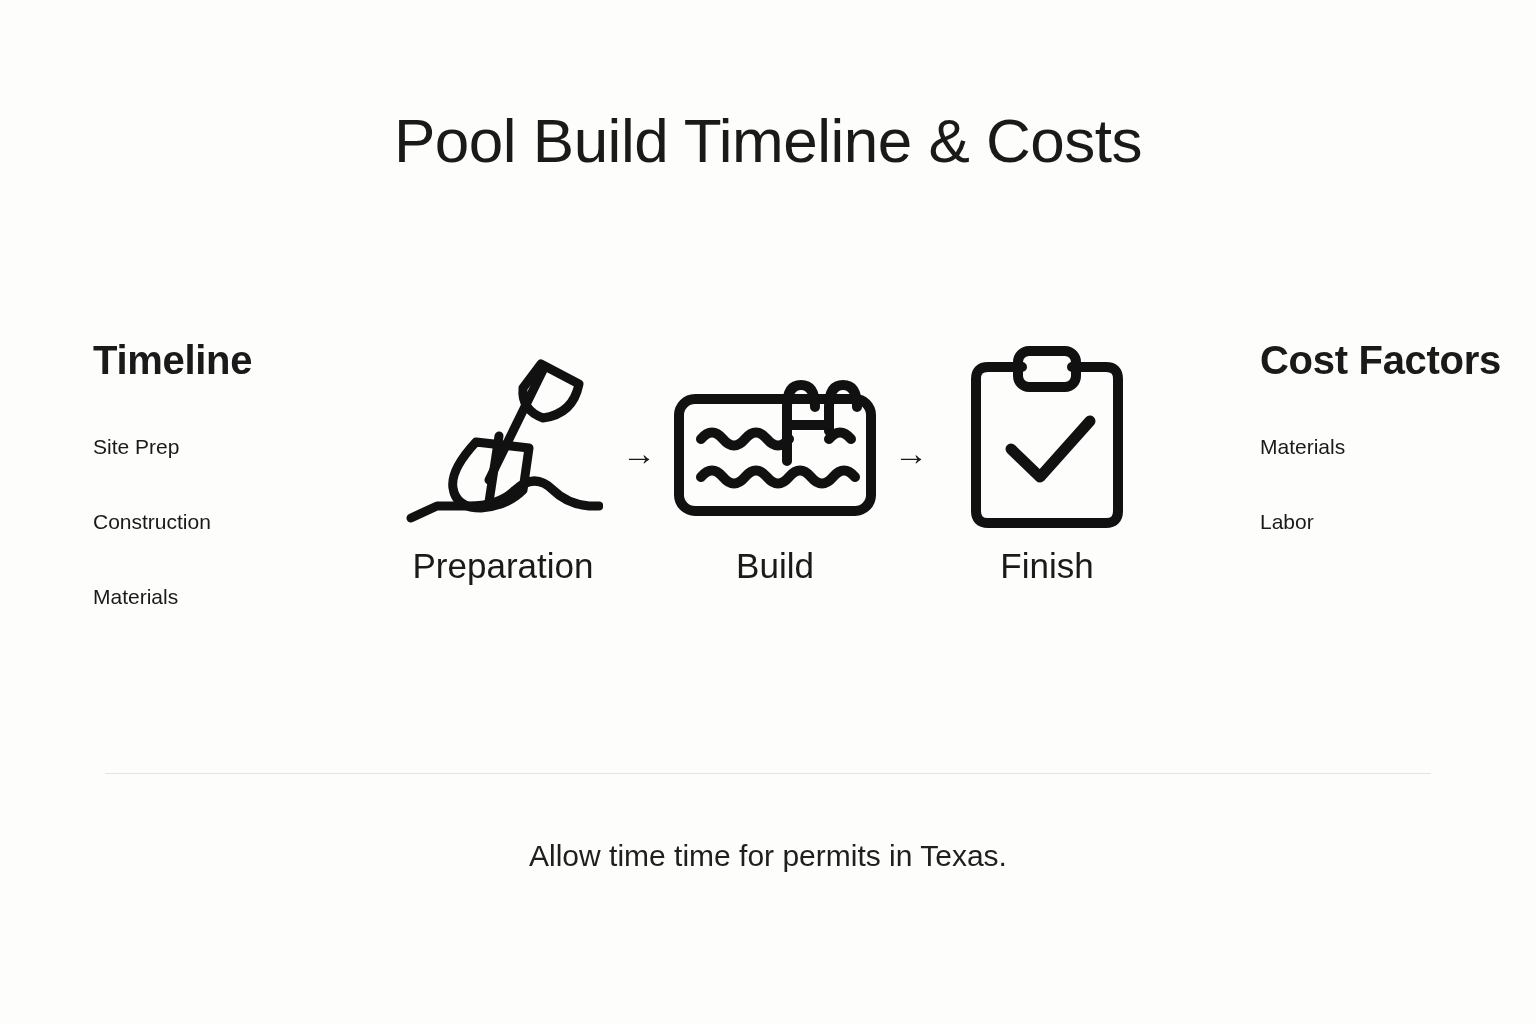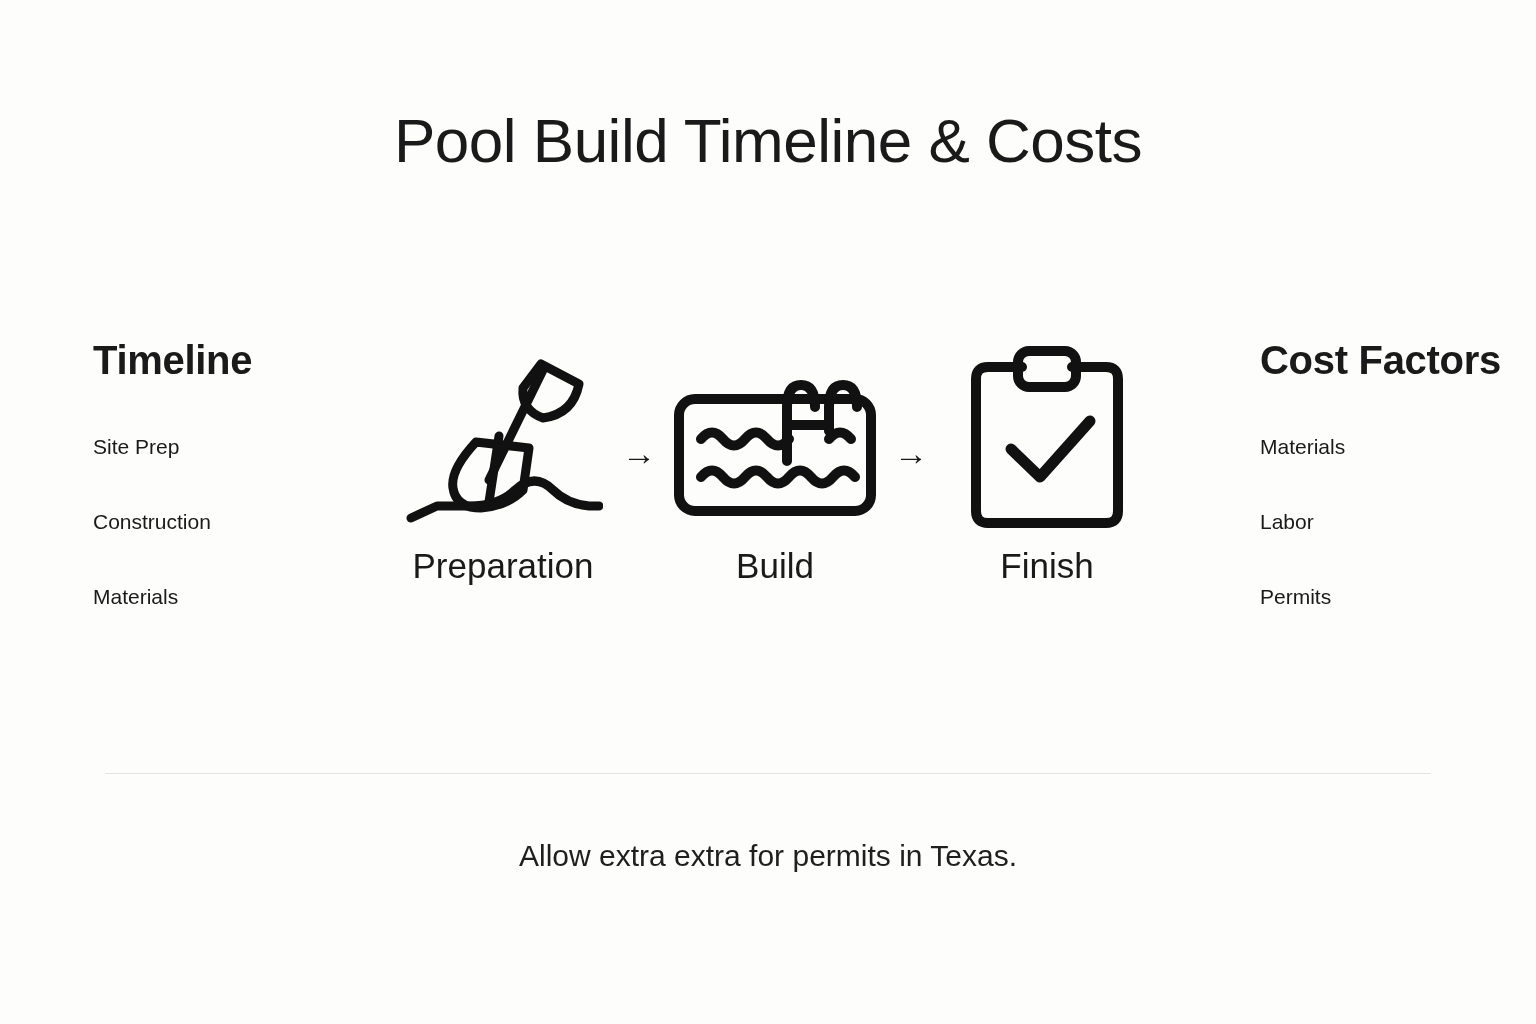--- a/index.html
+++ b/index.html
@@ -211,7 +211,6 @@
     <div class="col-head">Cost Factors</div>
     <div class="col-item">Materials</div>
     <div class="col-item">Labor</div>
-    <div class="col-item">Permits</div>
   </div>
 
 </div>

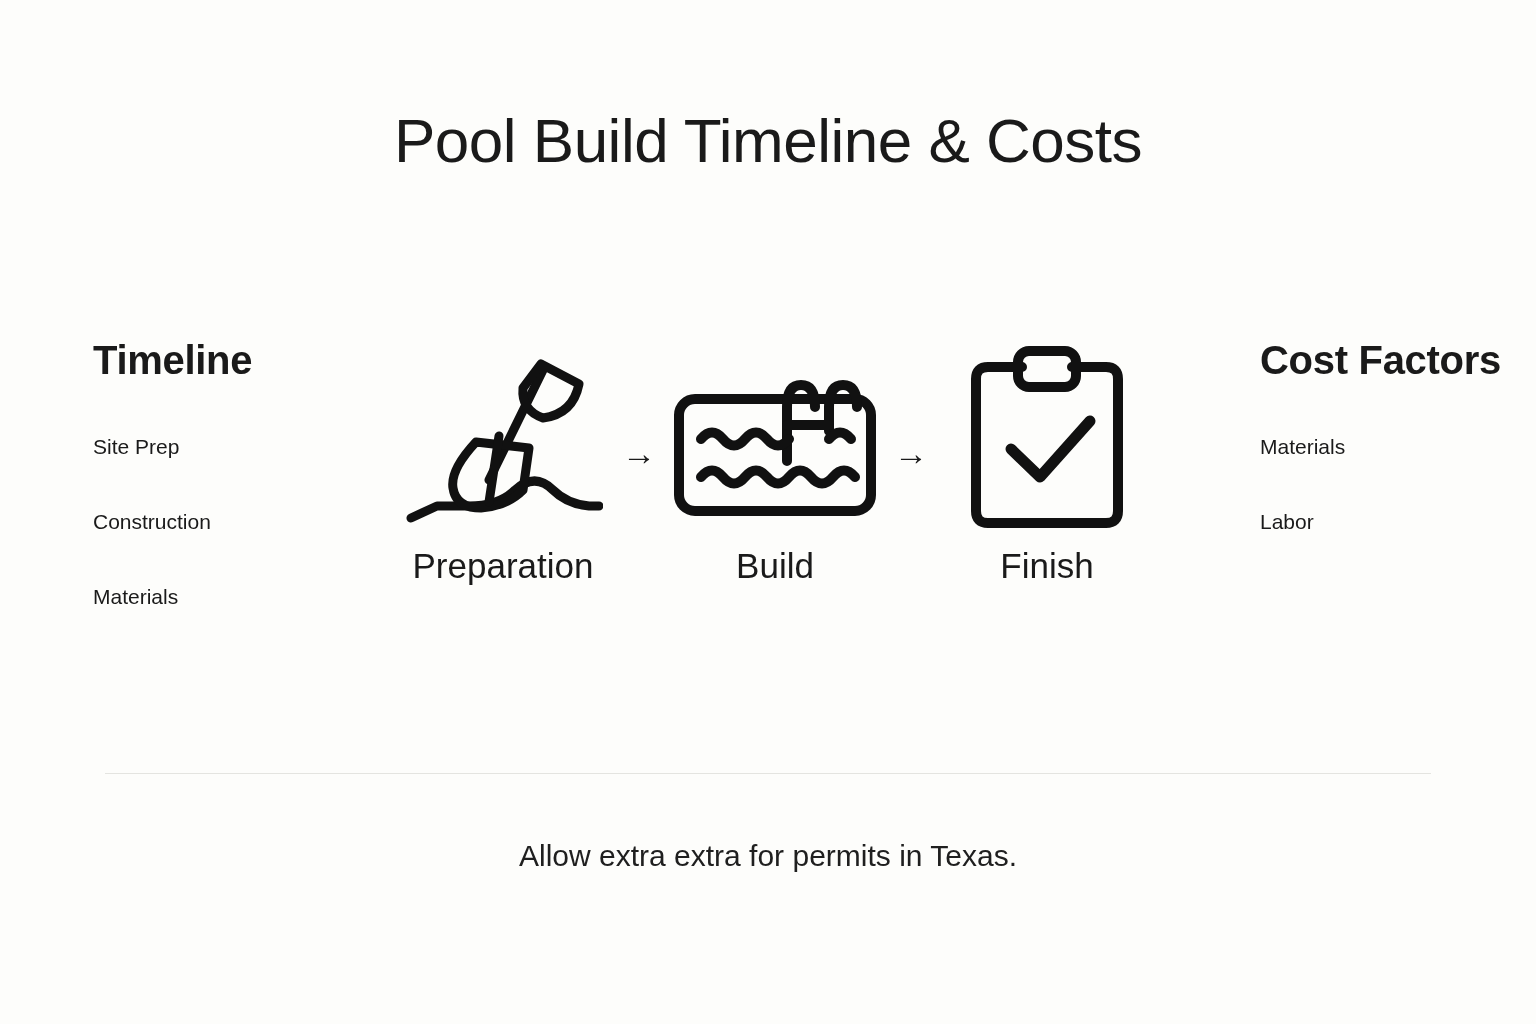--- a/index.html
+++ b/index.html
@@ -217,6 +217,6 @@
 
 <div class="divider"></div>
 
-<div class="footer">Allow extra extra for permits in Texas.</div>
+<div class="footer">Allow time time for permits in Texas.</div>
 
 </body></html>

